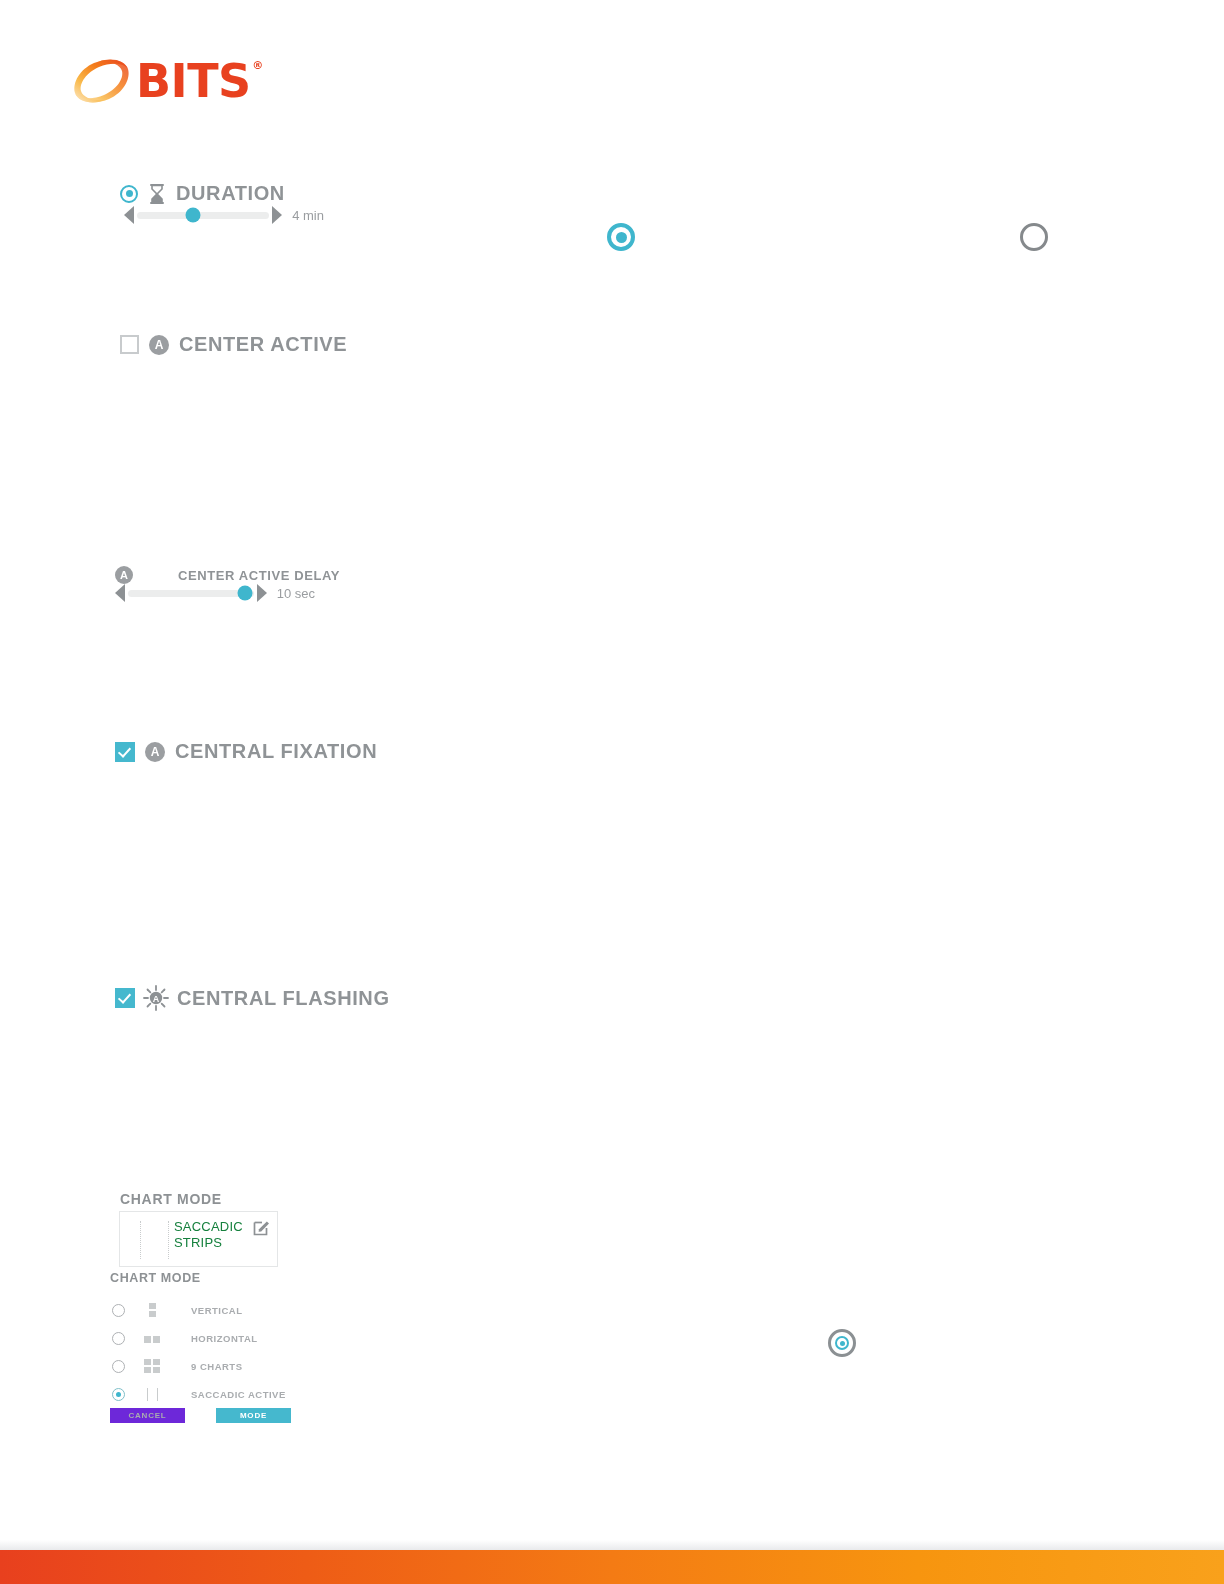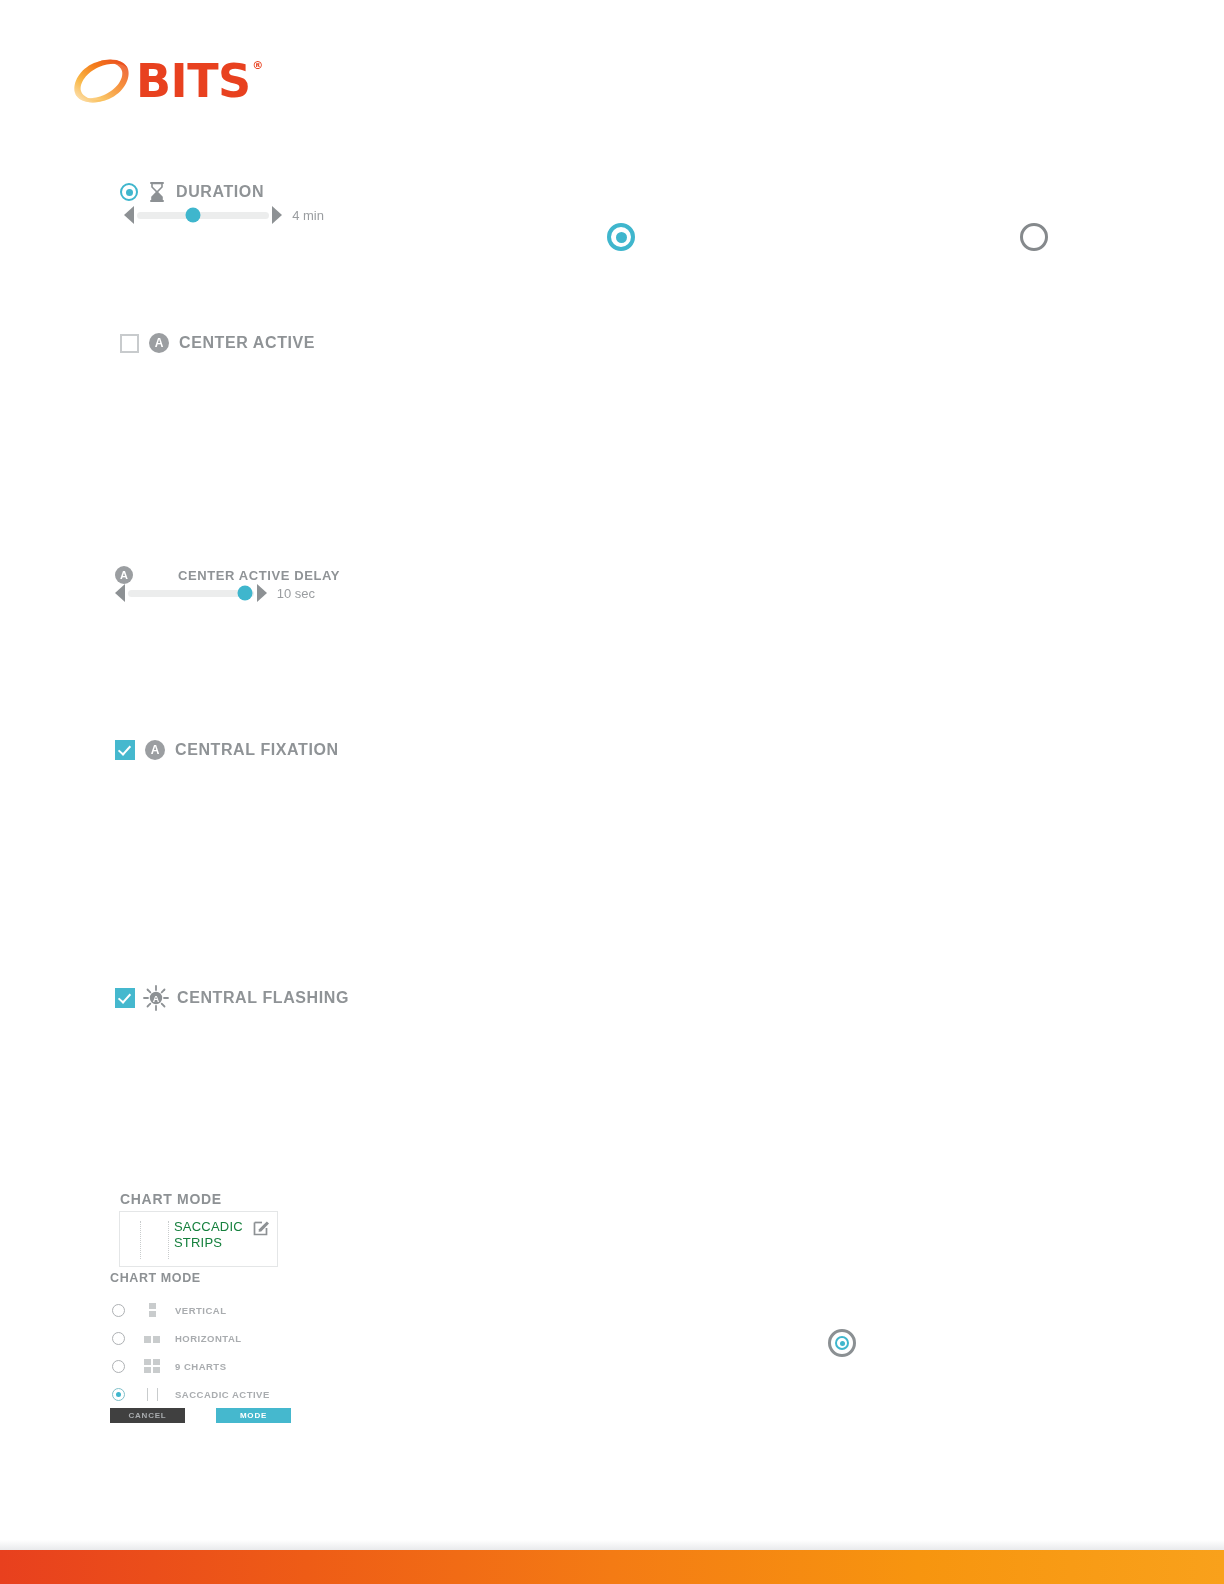--- a/index.html
+++ b/index.html
@@ -52,7 +52,7 @@
     align-items: center;
   }
   .opt-label {
-    font-size: 16px;
+    font-size: 20px;
     font-weight: bold;
     letter-spacing: 0.6px;
     color: #8f9396;

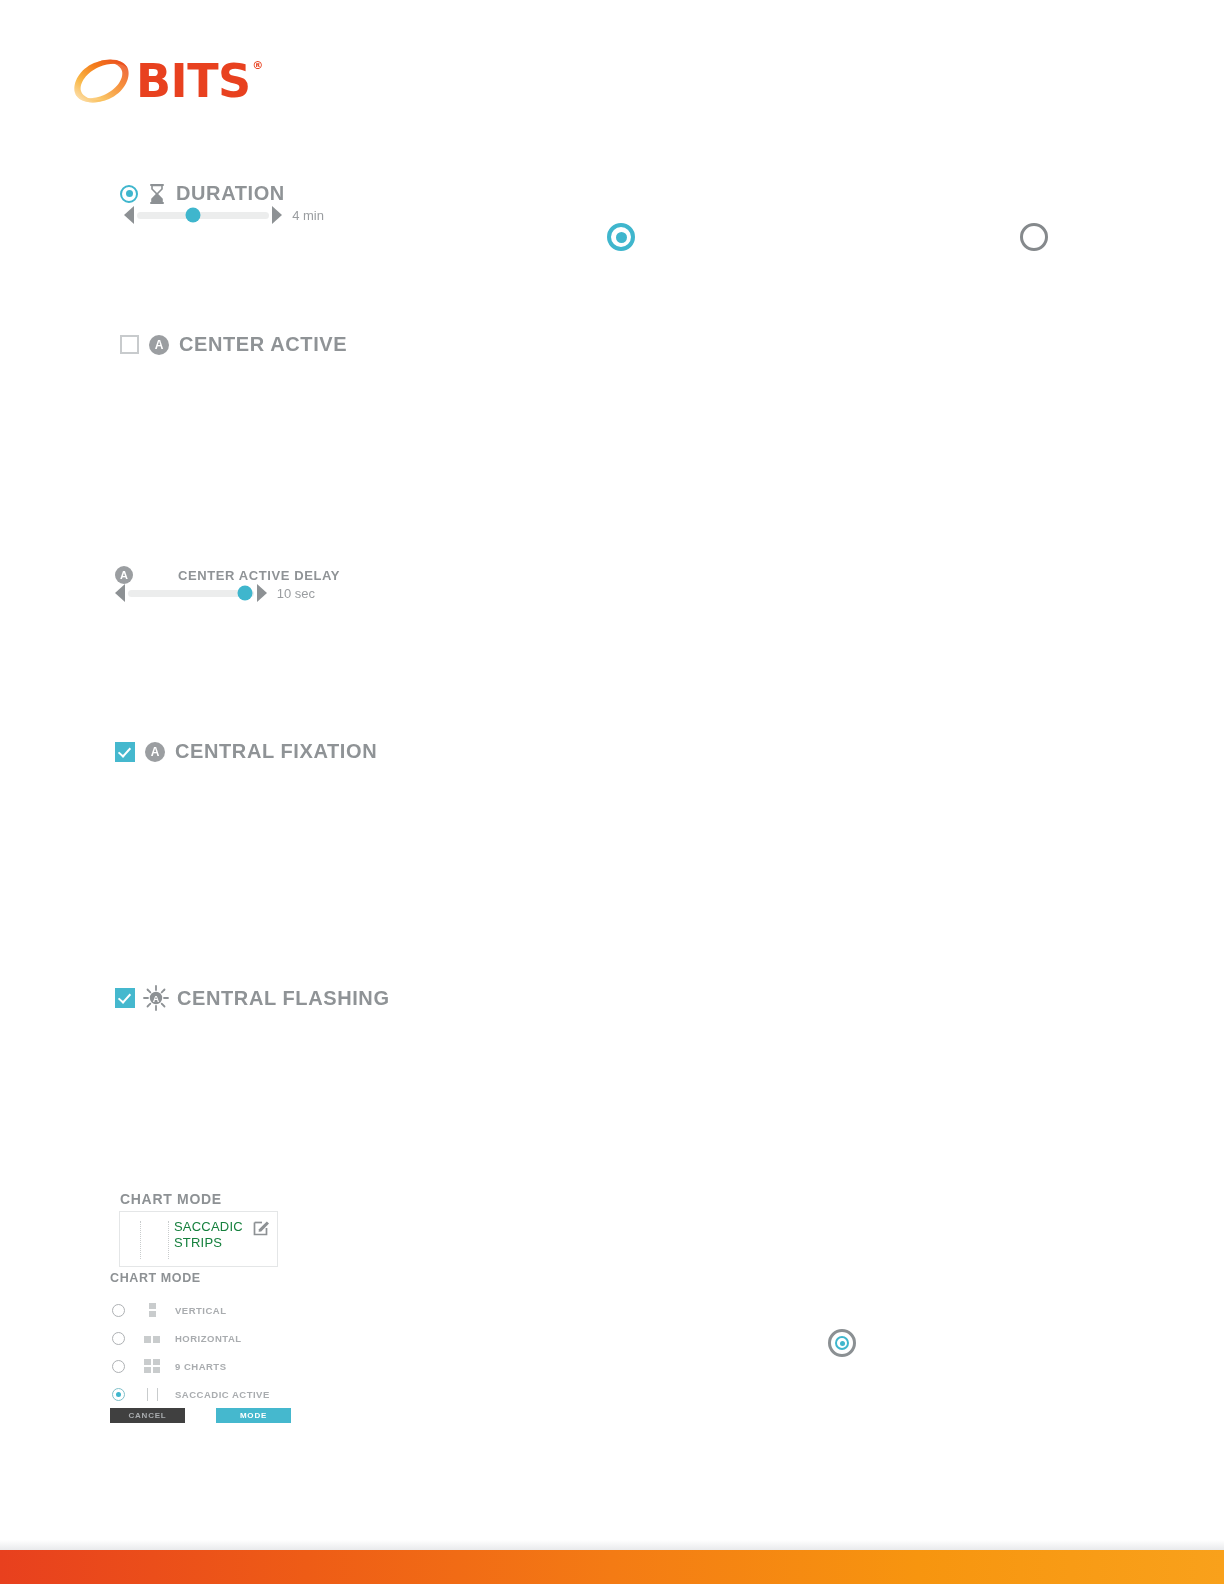--- a/index.html
+++ b/index.html
@@ -317,7 +317,7 @@
     flex: none;
   }
   .list-row .lbl {
-    margin-left: 8px;
+    margin-left: 24px;
     font-size: 9.5px;
     font-weight: bold;
     letter-spacing: 0.5px;

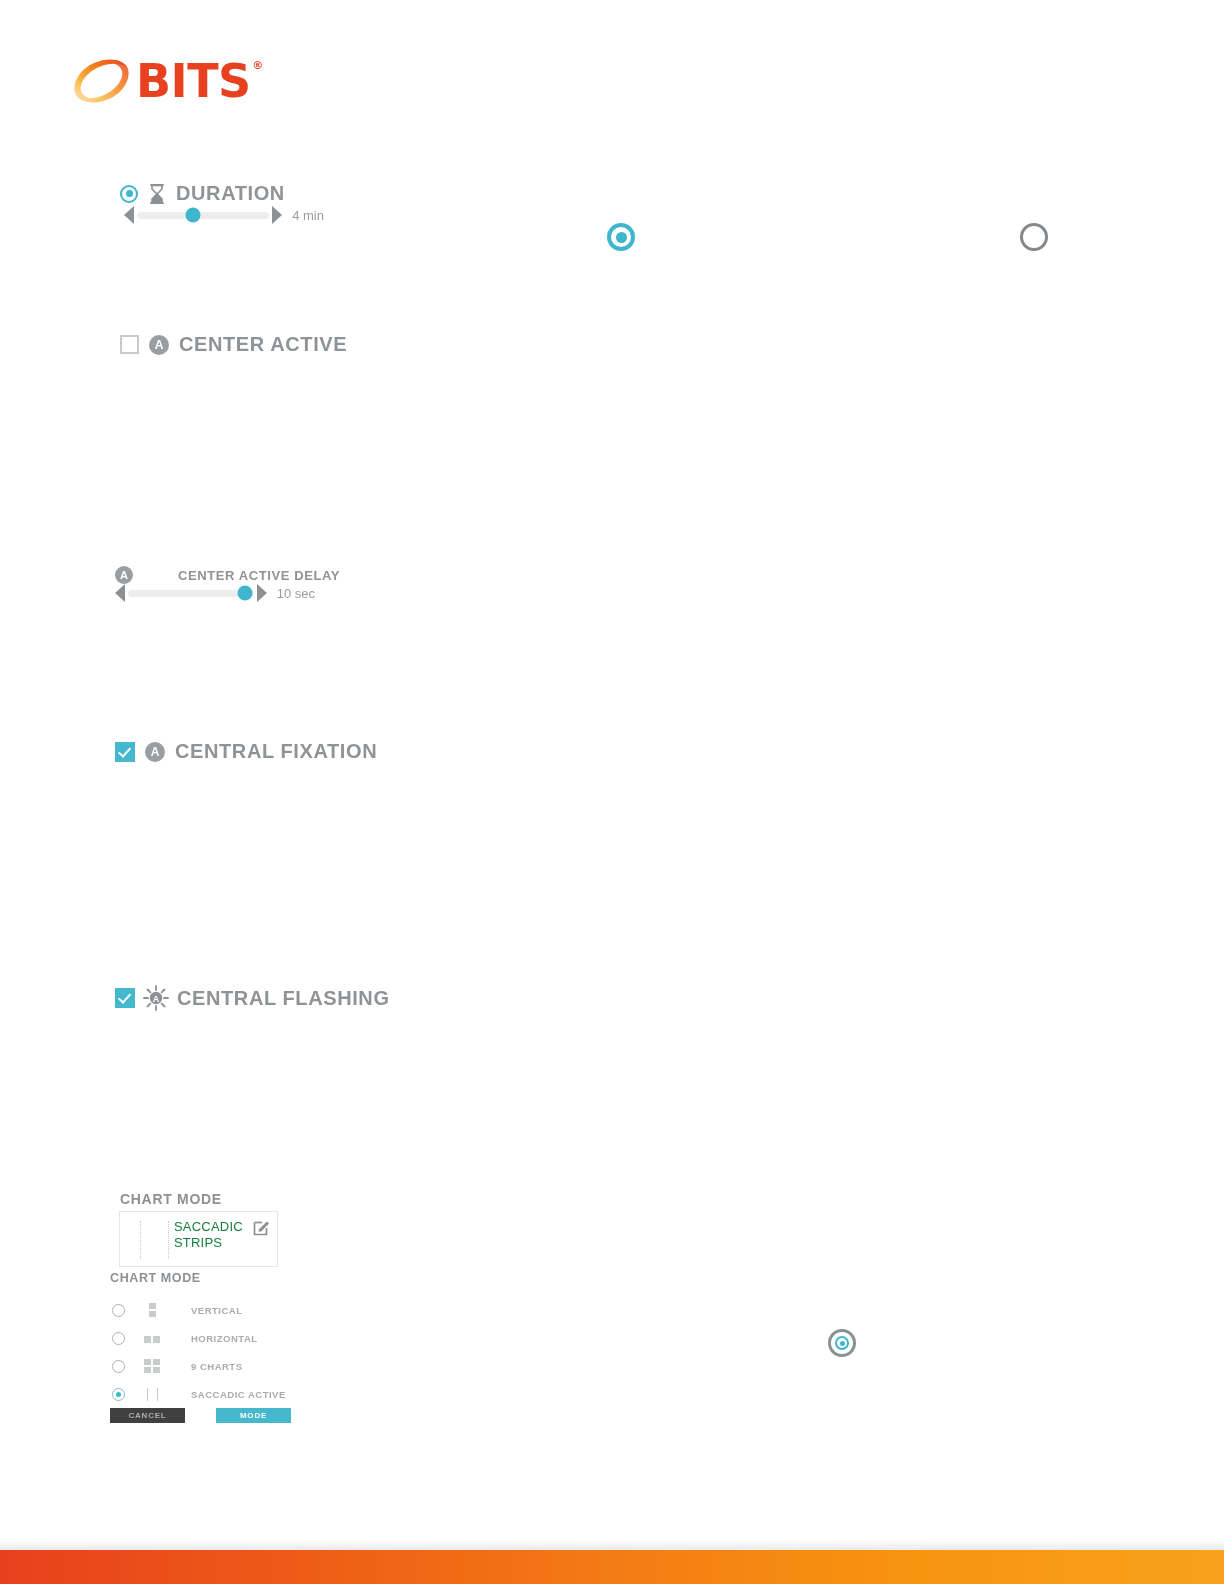--- a/index.html
+++ b/index.html
@@ -359,7 +359,7 @@
     left: 110px;
     top: 1408px;
     width: 75px;
-    background: #404040;
+    background: #6d28d9;
     color: #a9acaf;
   }
   .btn-done {

